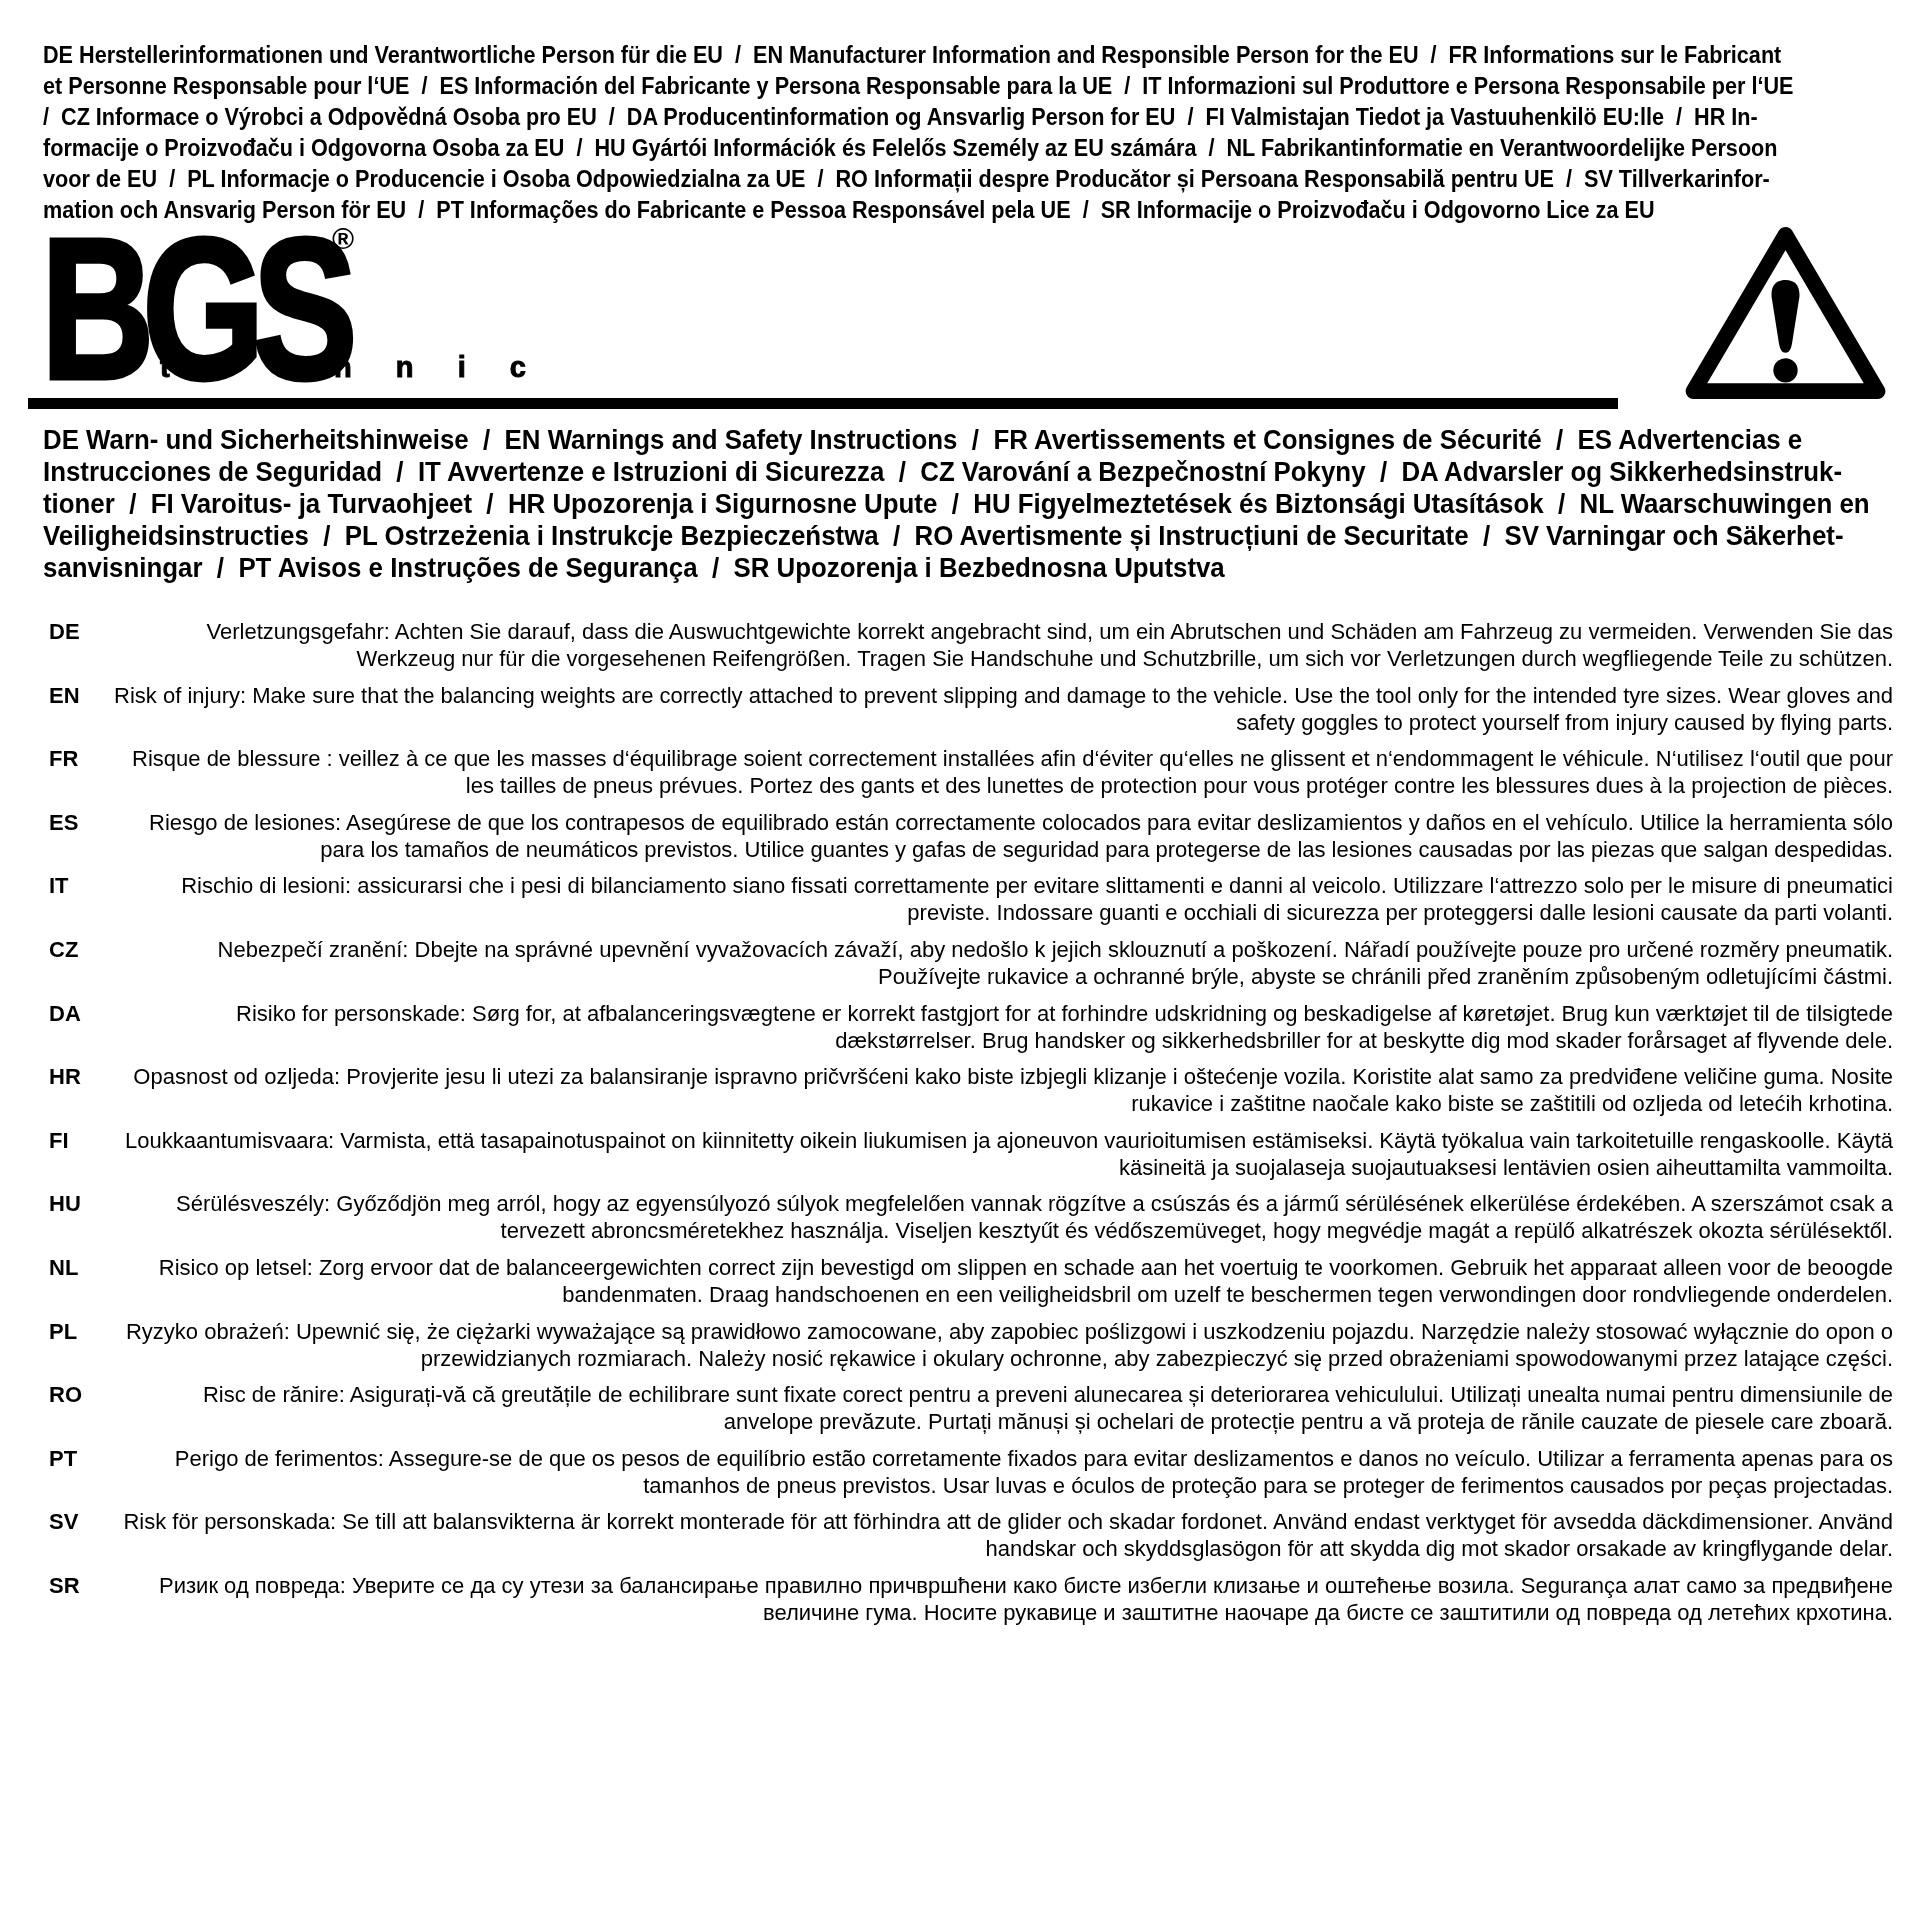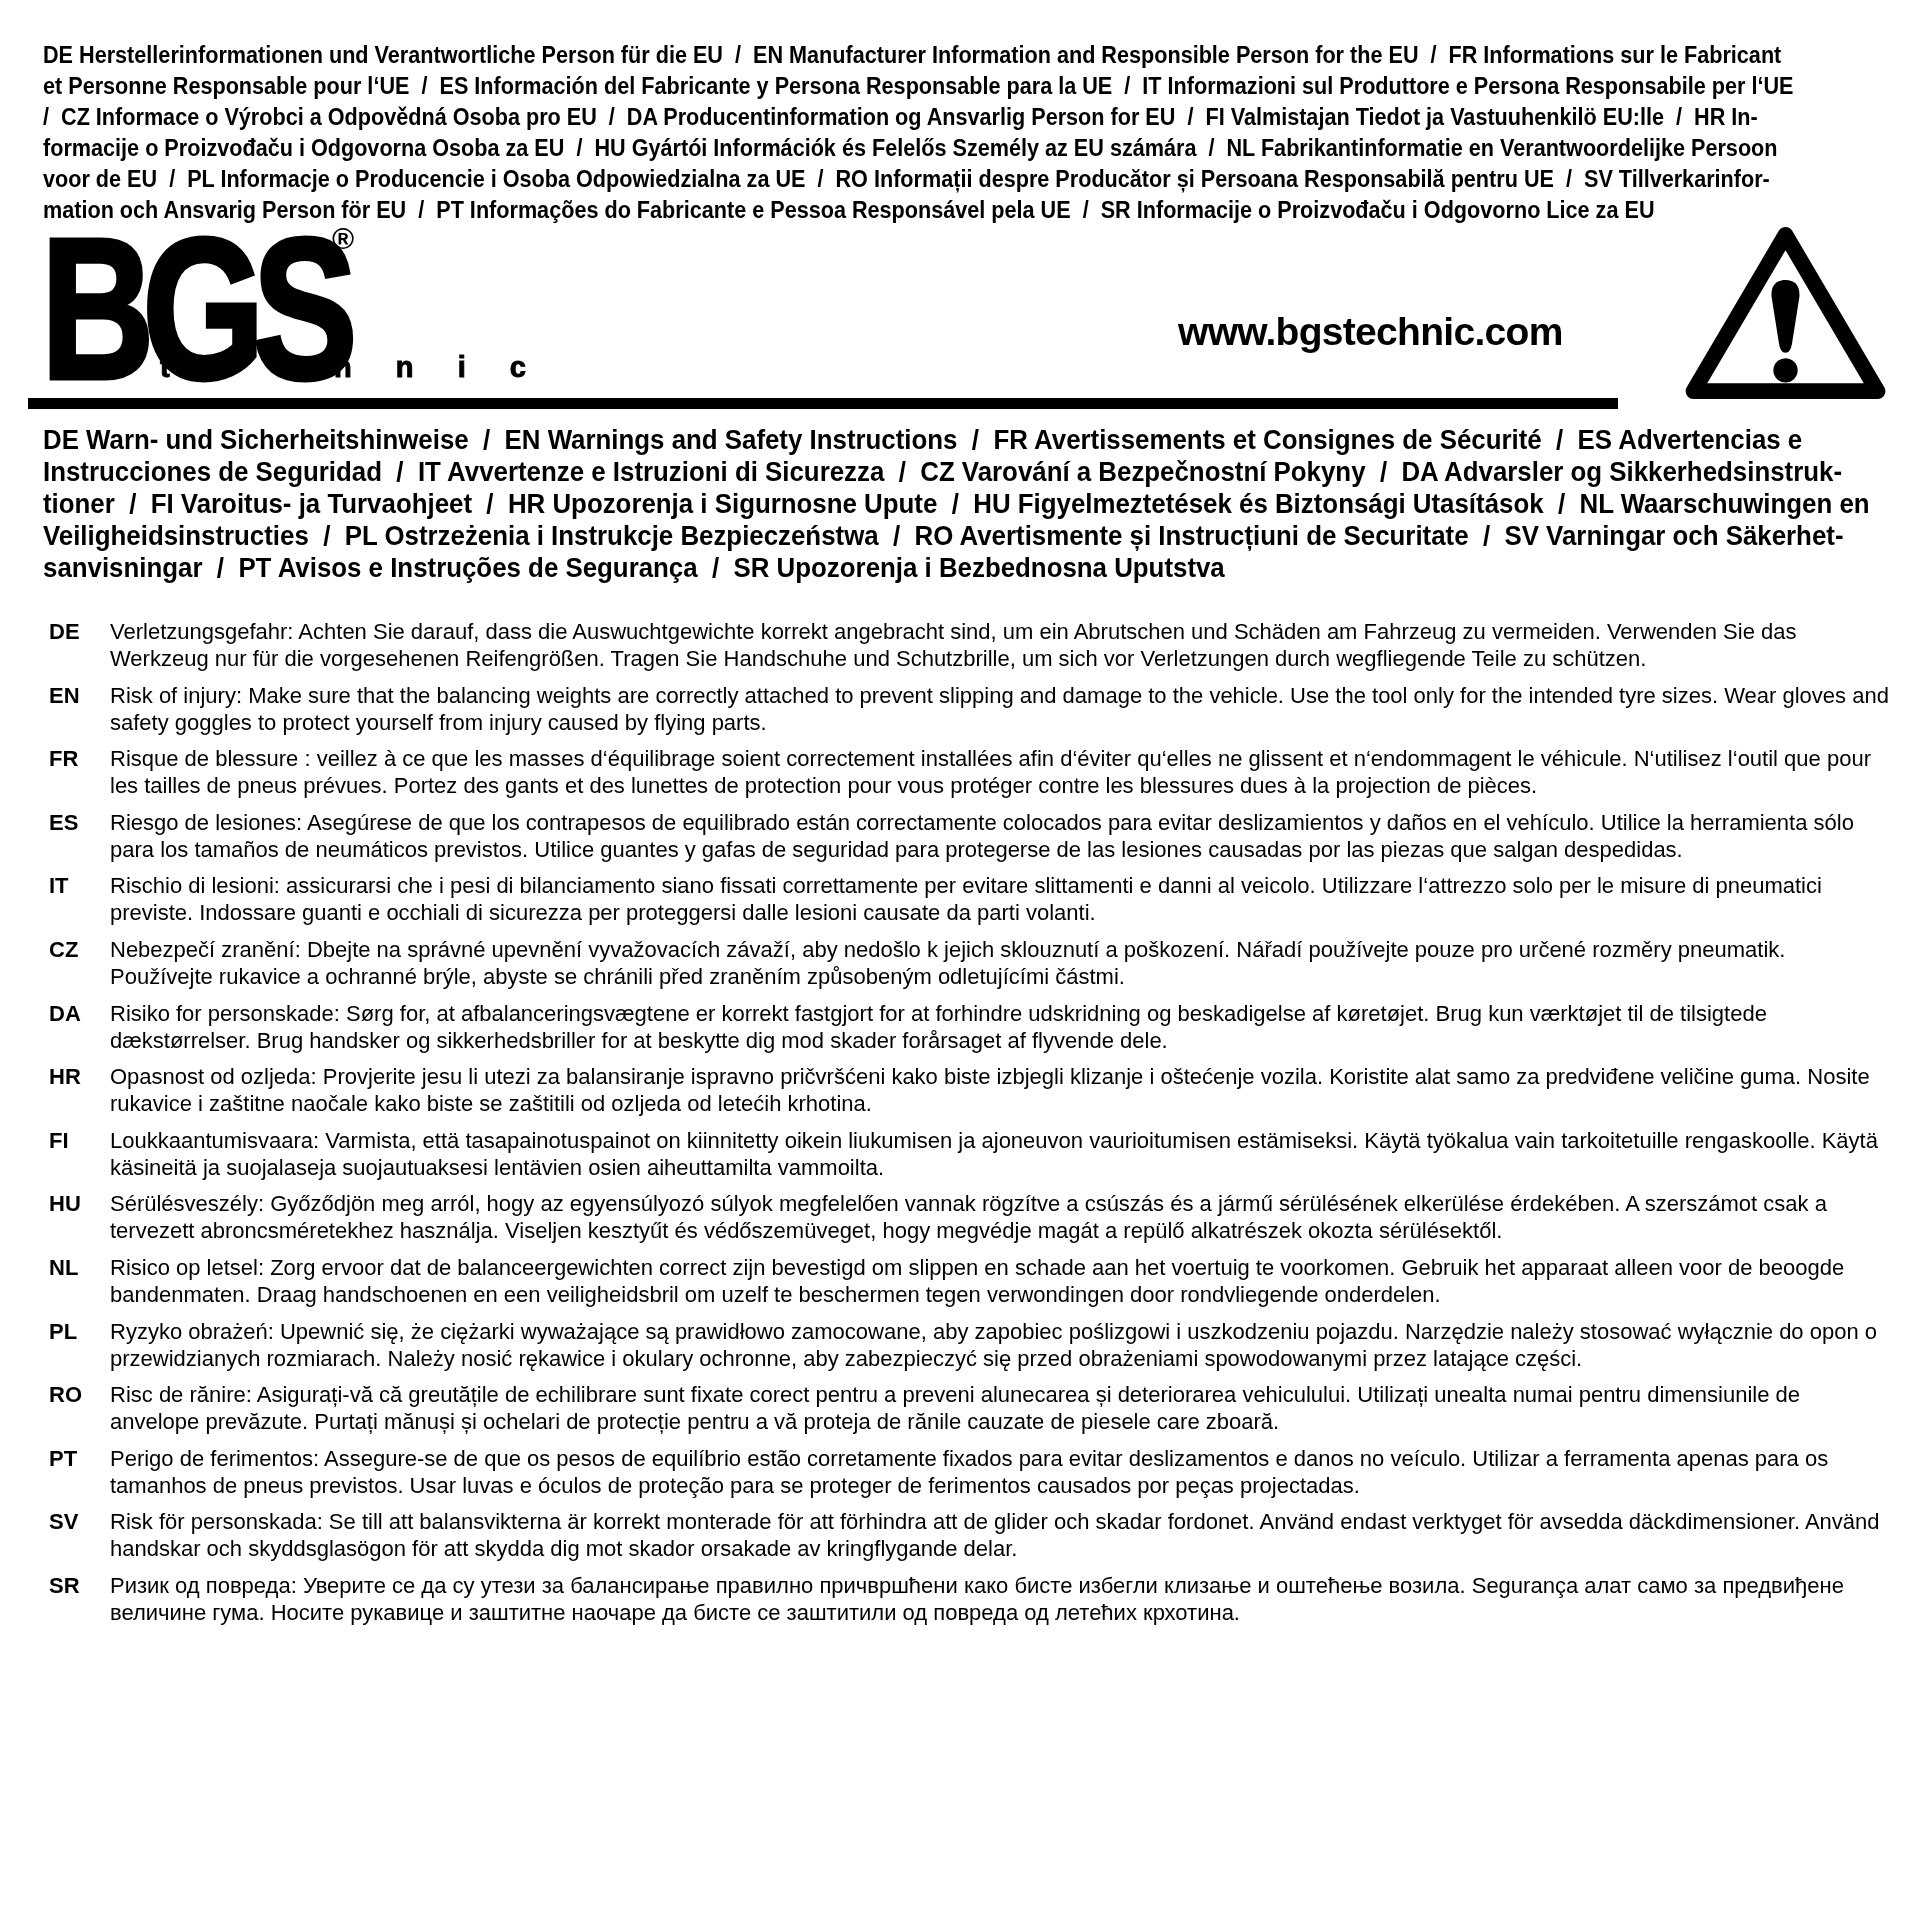--- a/index.html
+++ b/index.html
@@ -83,7 +83,6 @@
 
 
 
-  <div class="website">www.bgstechnic.com</div>
 
   <svg class="warning-triangle" viewBox="0 0 118 104" xmlns="http://www.w3.org/2000/svg">
     <path d="M59 7 L112 97 L6 97 Z" fill="none" stroke="#000" stroke-width="9" stroke-linejoin="round"></path>

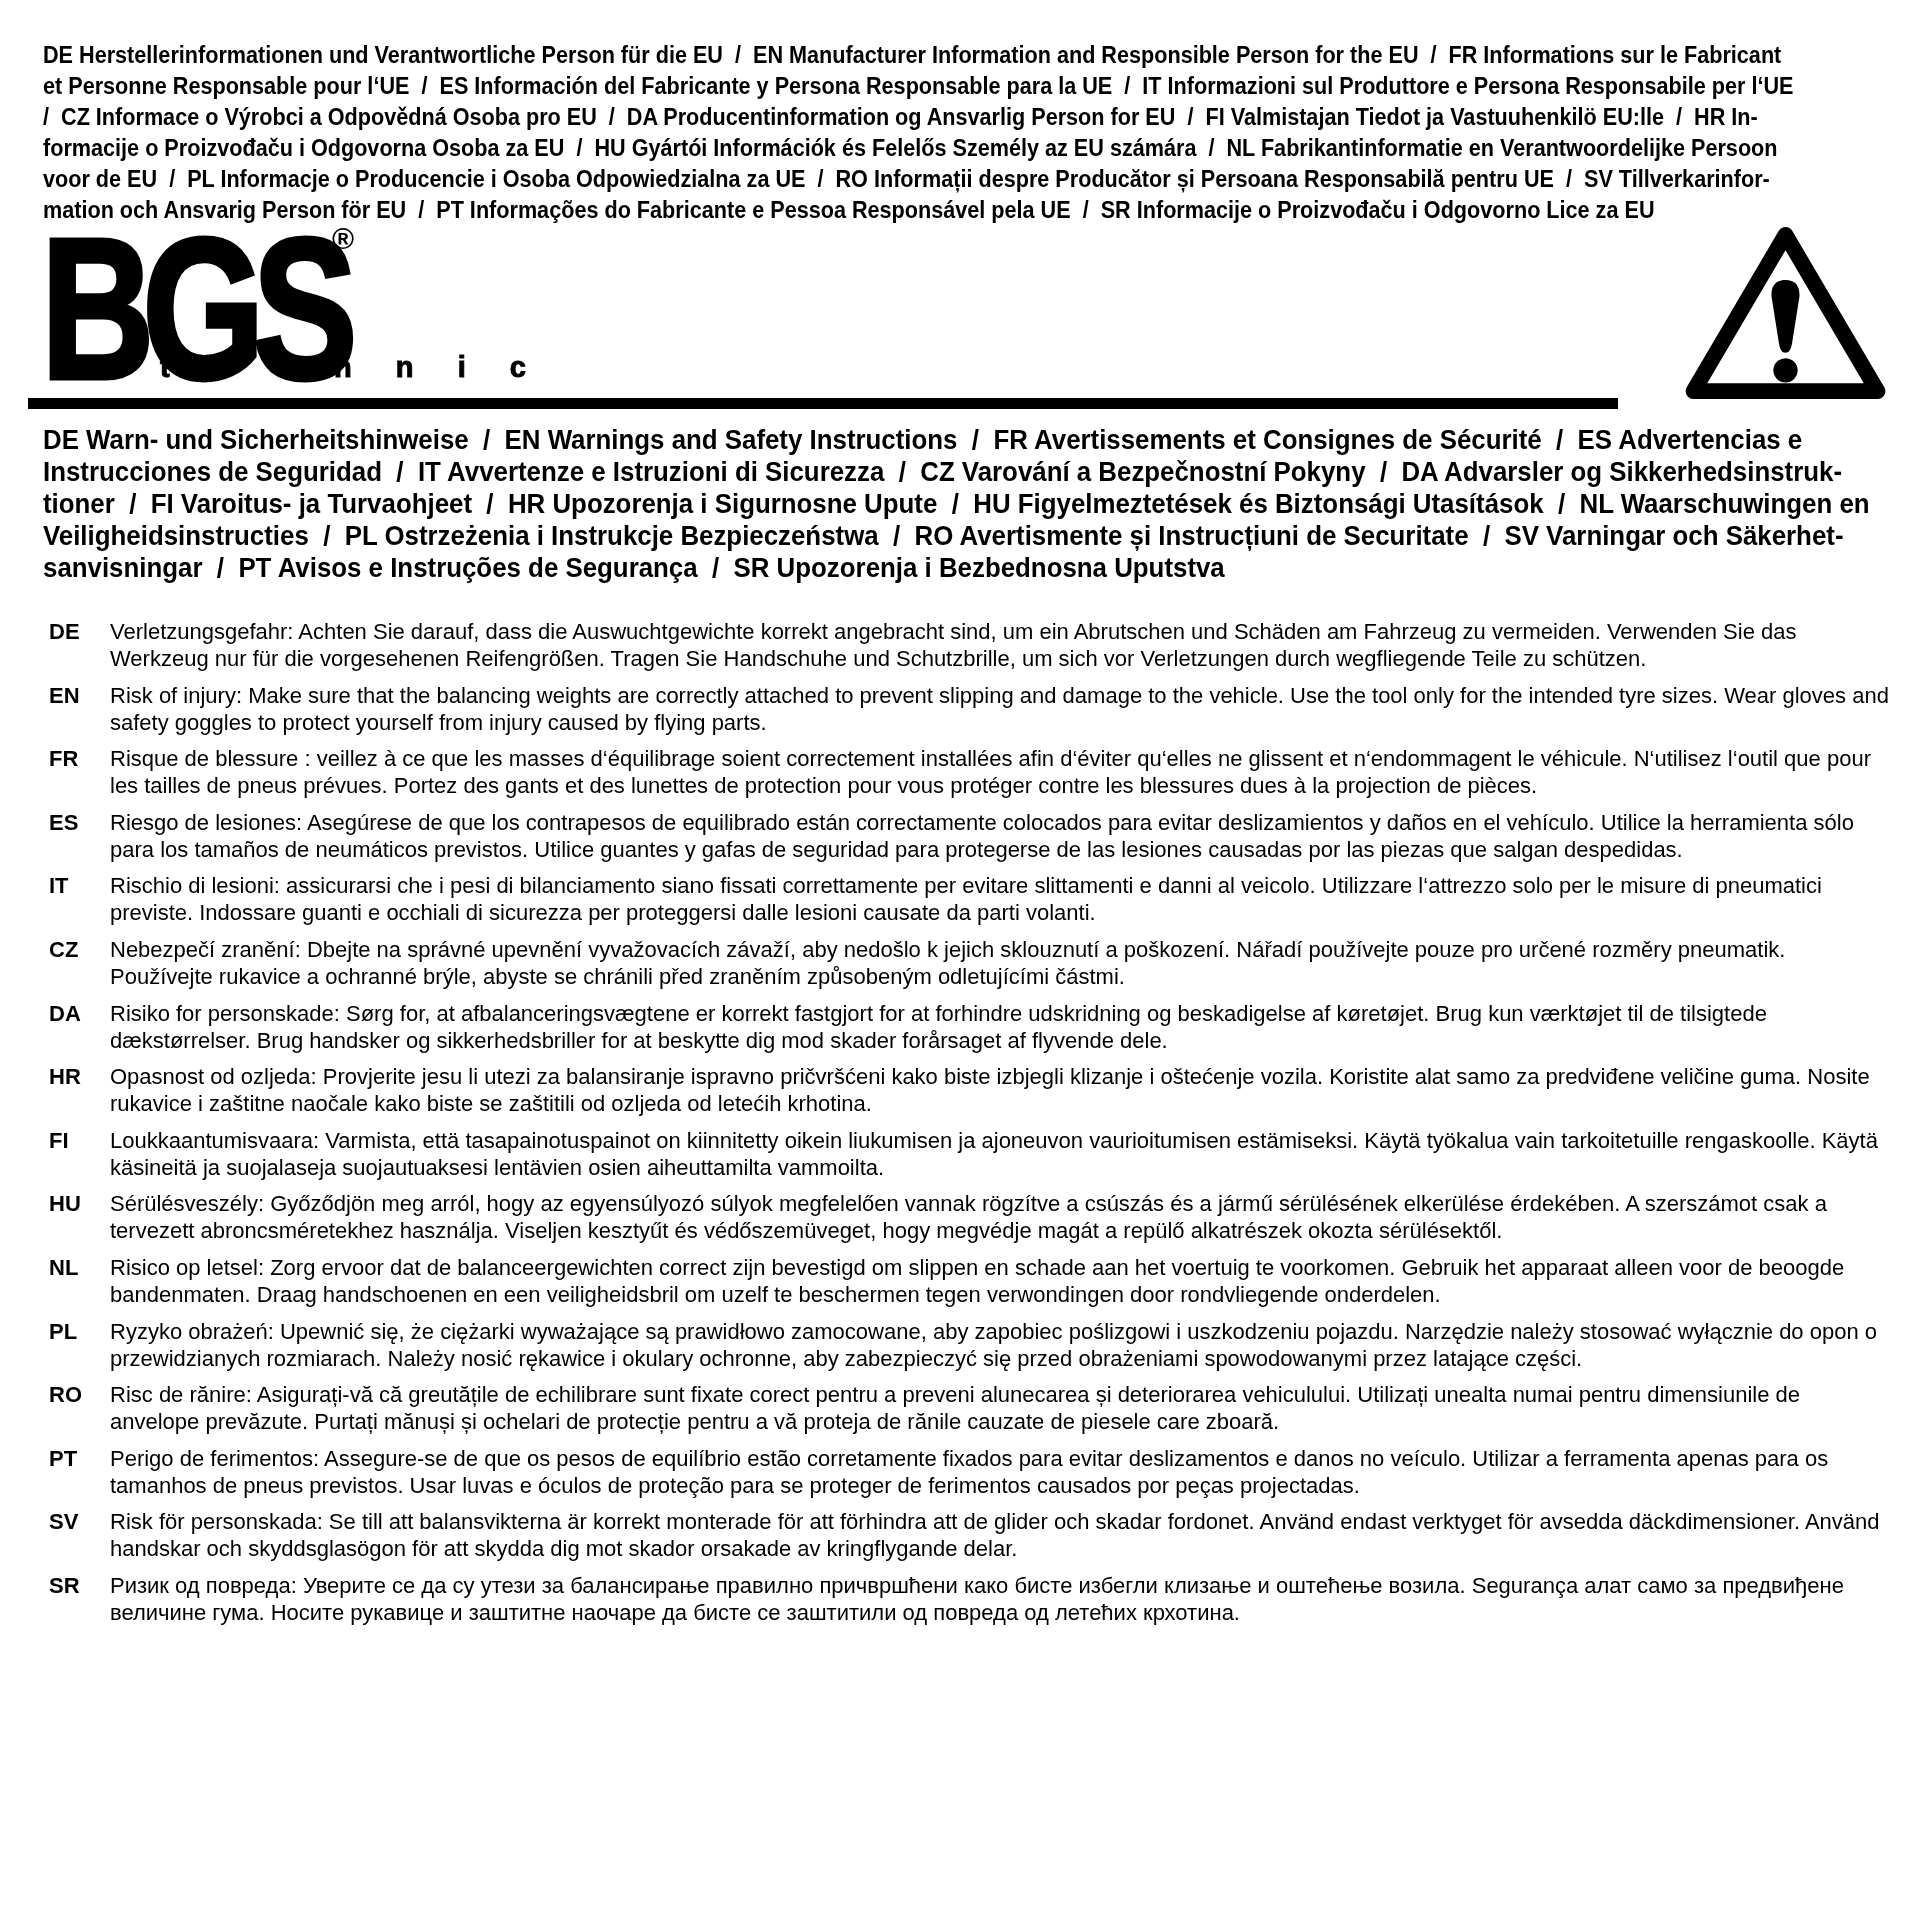--- a/index.html
+++ b/index.html
@@ -61,7 +61,7 @@
   }
   .warning-row { position:relative; padding-left:61px; margin-bottom:9.6px; }
   .warning-row .code { position:absolute; left:0; top:0; font-weight:bold; }
-  .warning-row .text { text-align:left; }
+  .warning-row .text { text-align:right; }
 </style>
 </head>
 <body>

